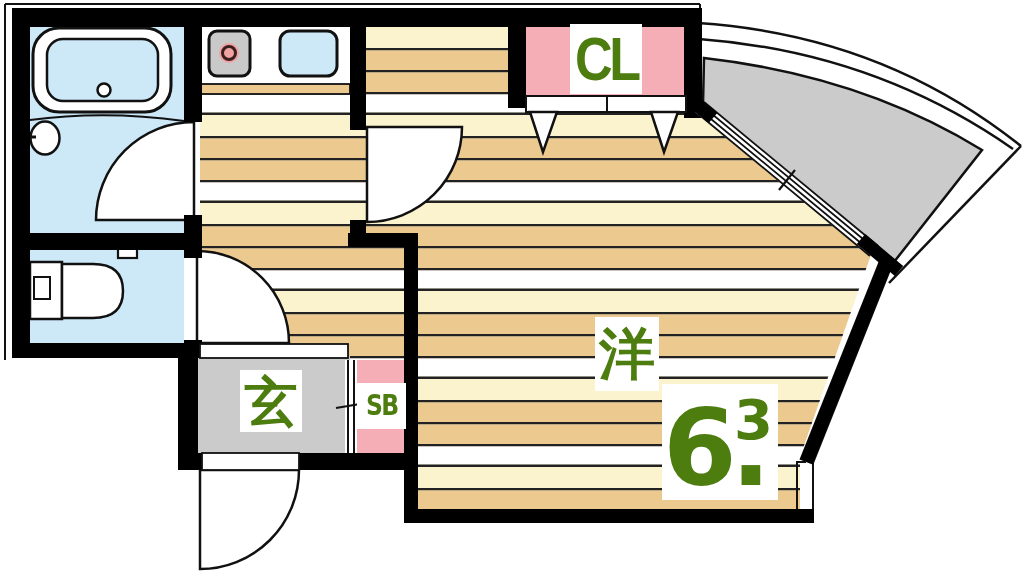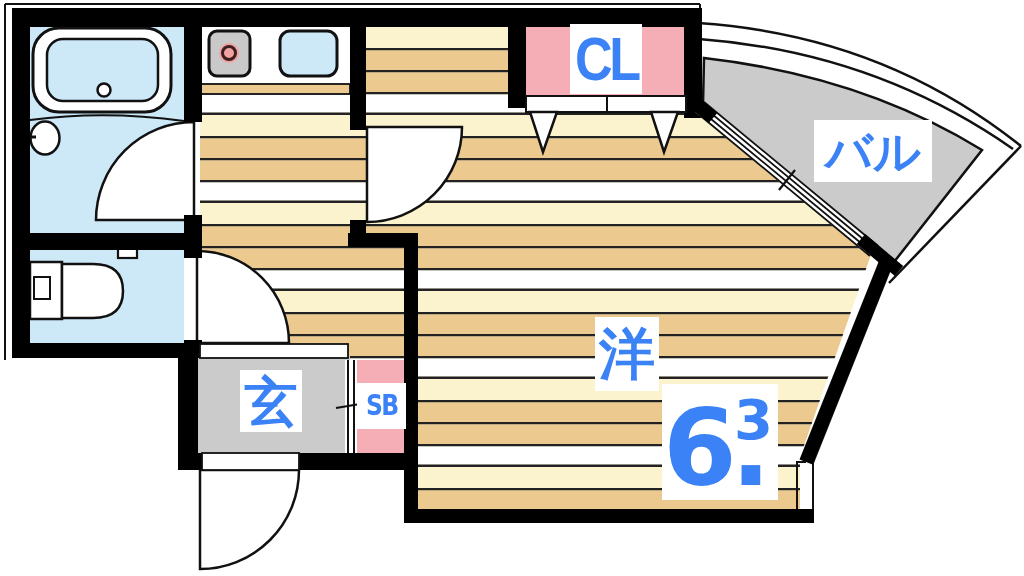--- a/index.html
+++ b/index.html
@@ -12,7 +12,7 @@
   #plan{position:relative;width:1024px;height:576px;background:#fff;overflow:hidden;
         font-family:"DejaVu Sans", sans-serif;}
   #plan svg{position:absolute;left:0;top:0;}
-  .lbl{position:absolute;background:#fff;color:#3b82f6;font-weight:bold;
+  .lbl{position:absolute;background:#fff;color:#4d7c0f;font-weight:bold;
        display:flex;align-items:center;justify-content:center;line-height:1;}
   .cjk{font-family:sans-serif;}
   .condensed{transform:scaleX(0.84);transform-origin:center;}

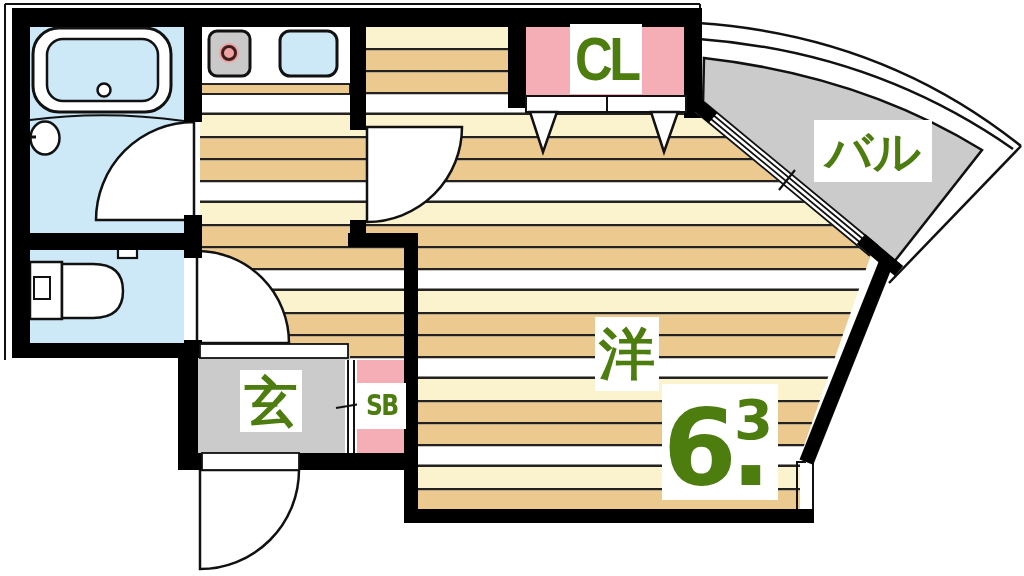--- a/index.html
+++ b/index.html
@@ -156,7 +156,6 @@
   <div class="lbl cjk" id="lbl-closet">
       <span class="condensed">CL</span>
     </div>
-  <div class="lbl cjk" id="lbl-balcony">バル</div>
   <div class="lbl cjk" id="lbl-room">洋</div>
   <div class="lbl" id="lbl-size">
     <span class="whole">6.</span>

